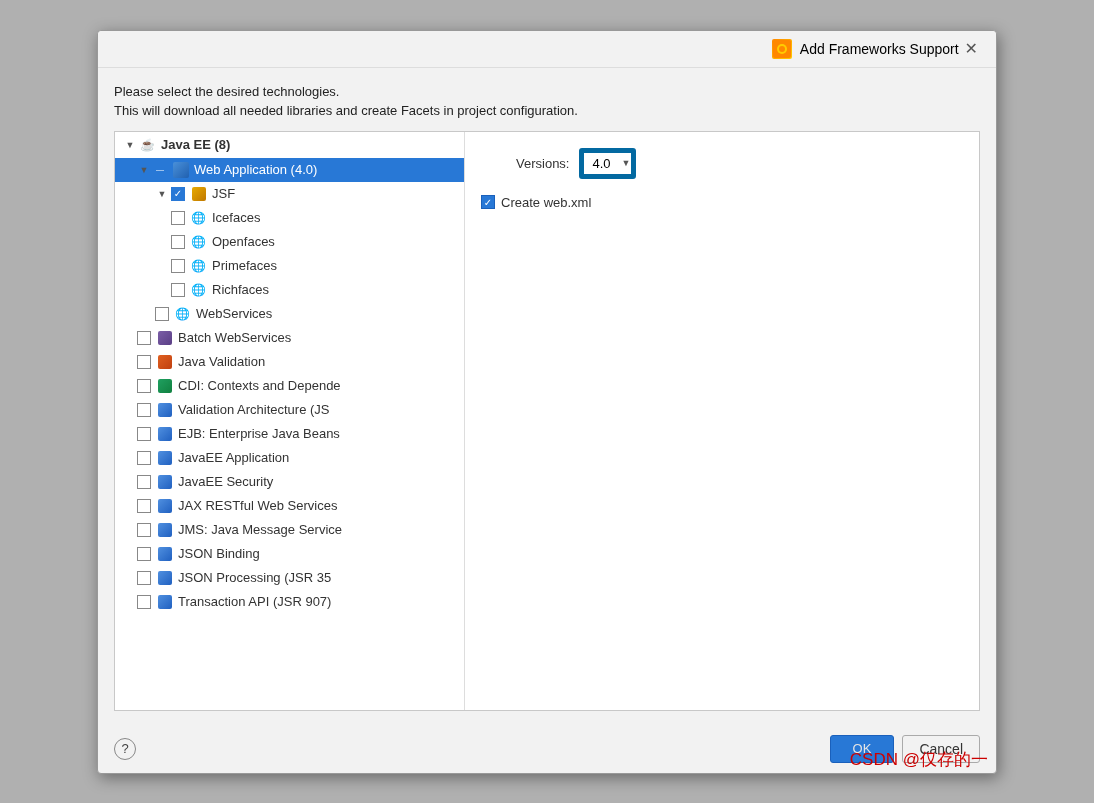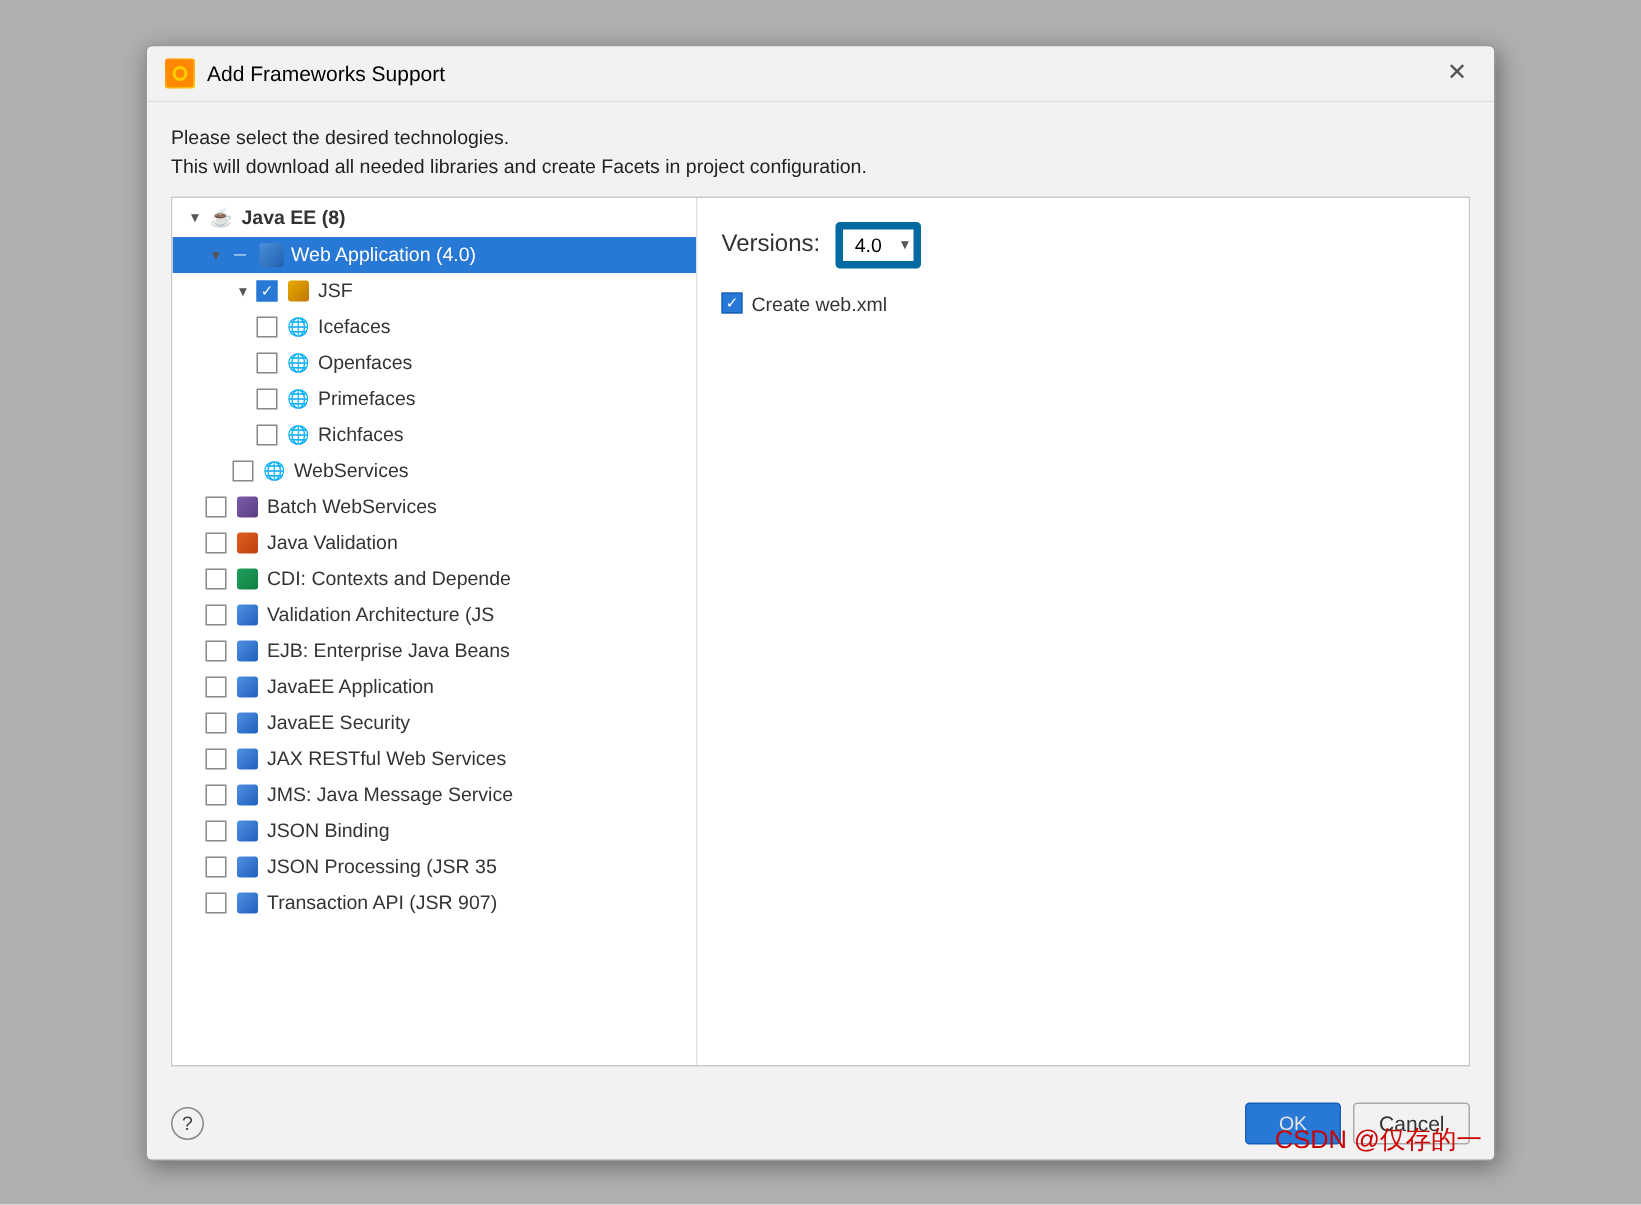--- a/index.html
+++ b/index.html
@@ -26,7 +26,7 @@
       padding: 8px 12px;
       display: flex;
       align-items: center;
-      justify-content: space-between;
+      justify-content: flex-end;
       border-radius: 4px 4px 0 0;
     }
     .title-bar-left {

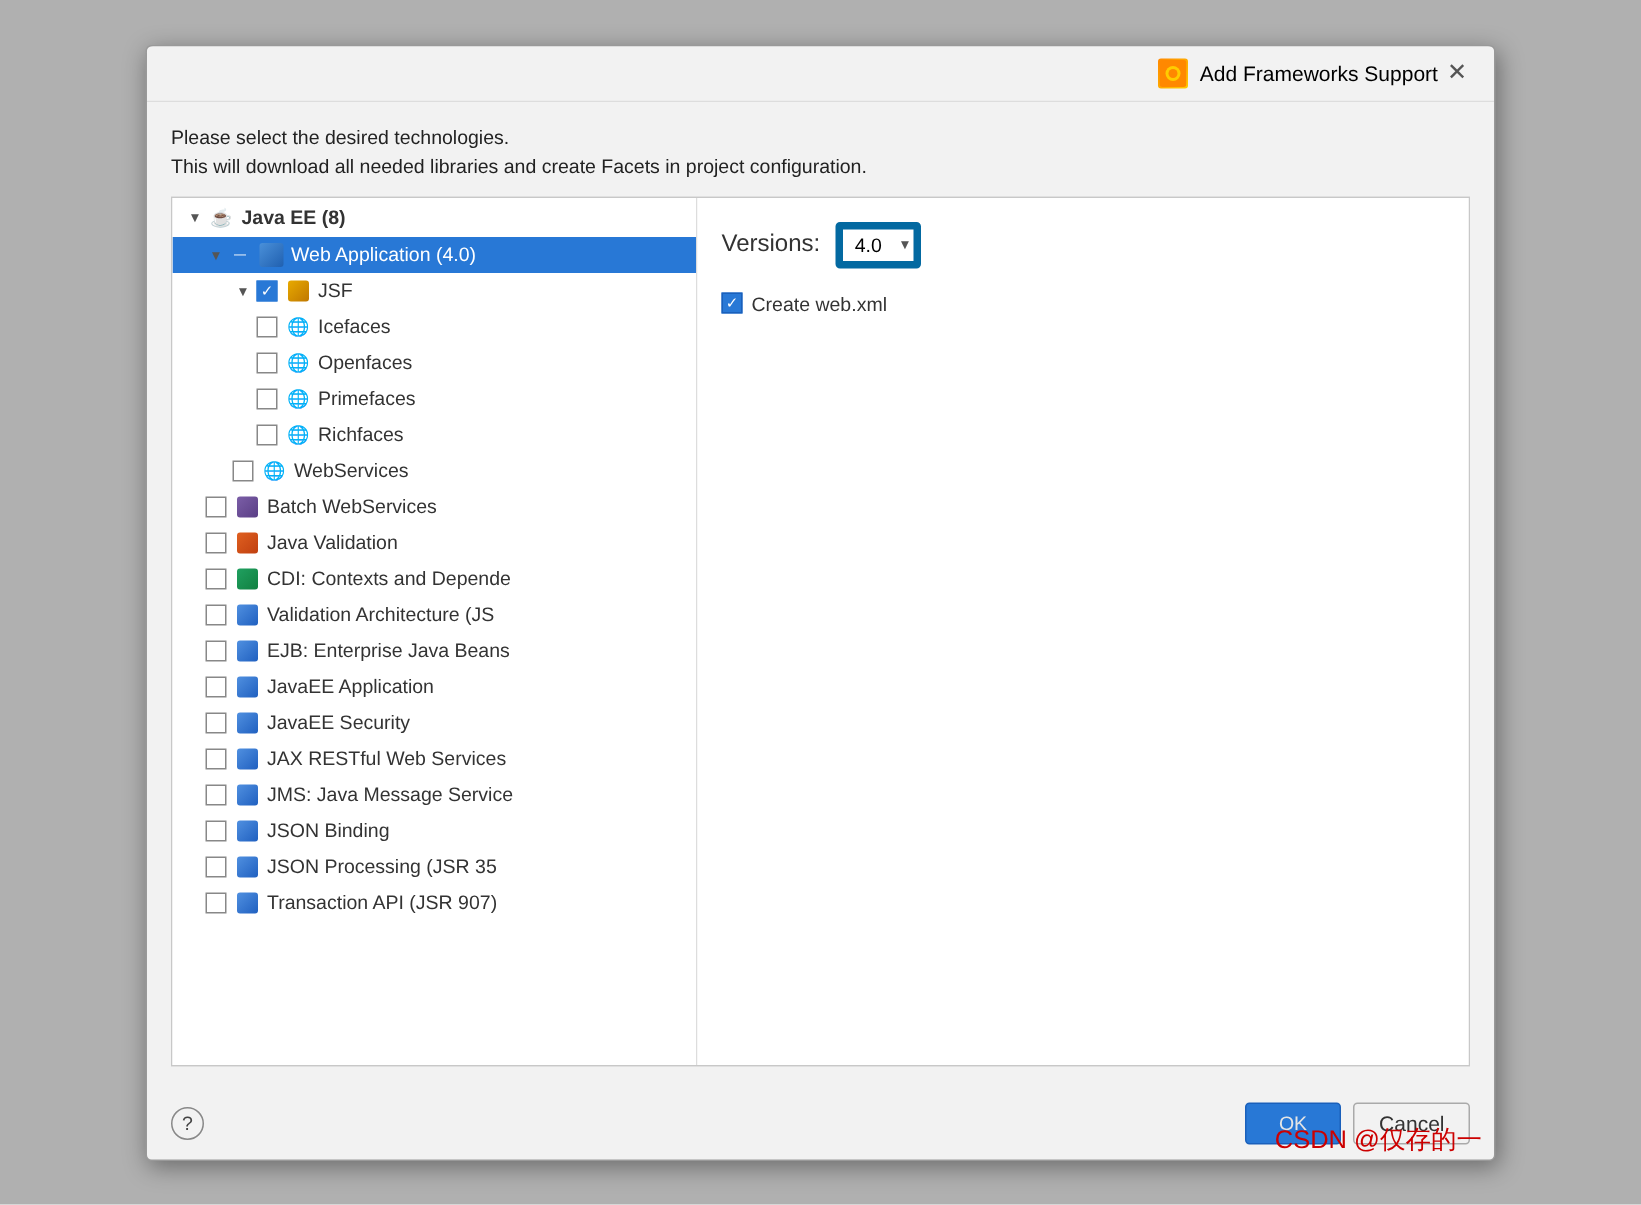--- a/index.html
+++ b/index.html
@@ -169,7 +169,8 @@
     }
     .version-label {
       color: #333;
-      font-size: 16px;
+      font-size: 13px;
+      margin-left: 35px;
     }
     .version-select {
       border: 5px solid #0369a1;

